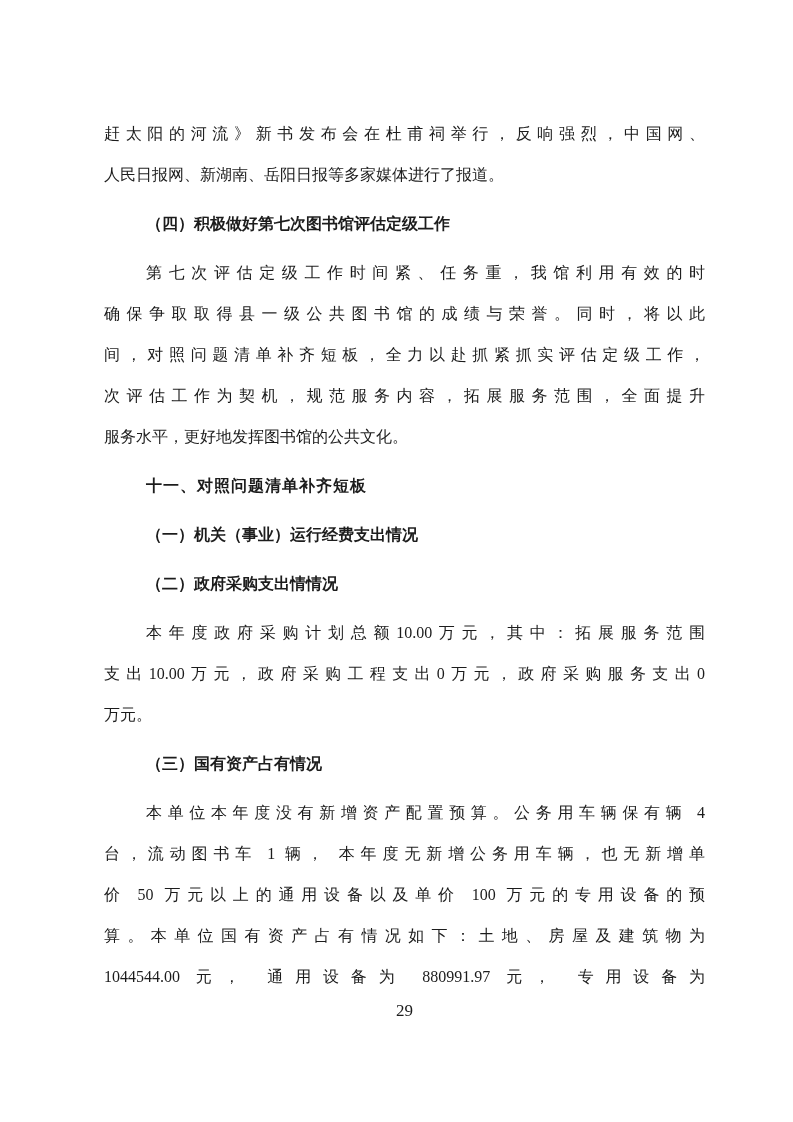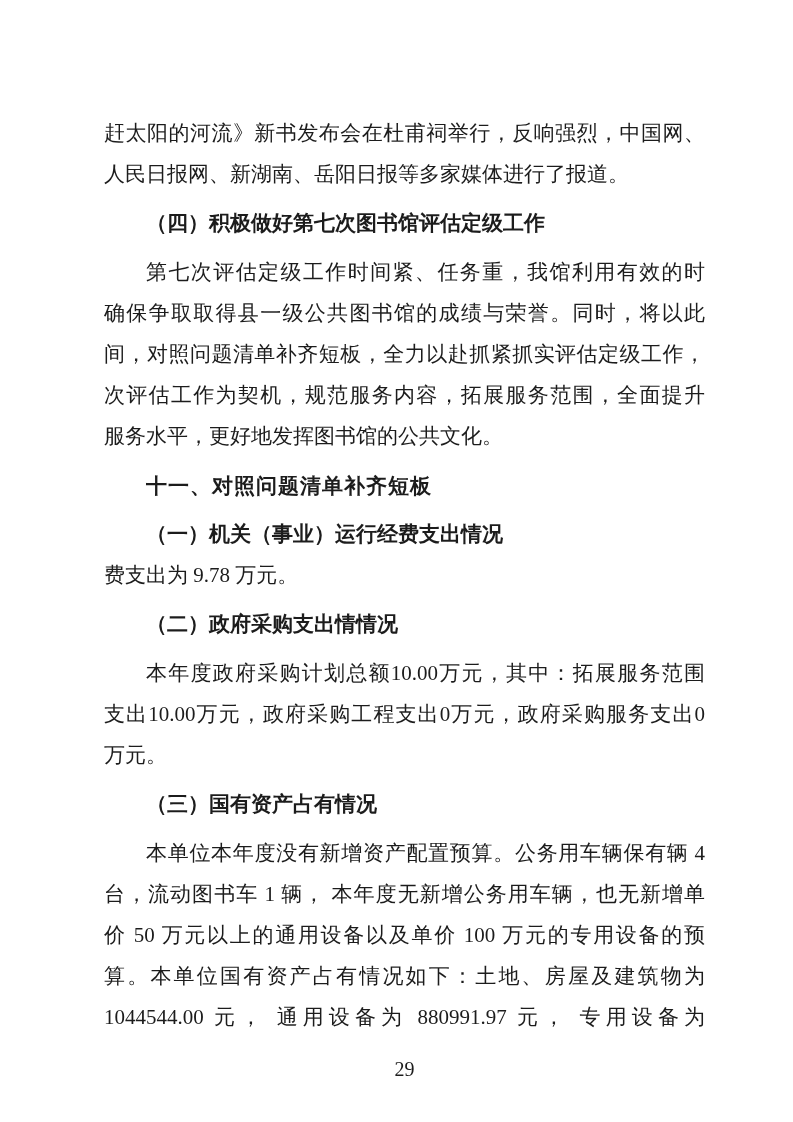--- a/index.html
+++ b/index.html
@@ -25,7 +25,7 @@
   .line {
     height: 41px;
     line-height: 41px;
-    font-size: 21px;
+    font-size: 16px;
     text-align: left;
     overflow: hidden;
     white-space: normal;

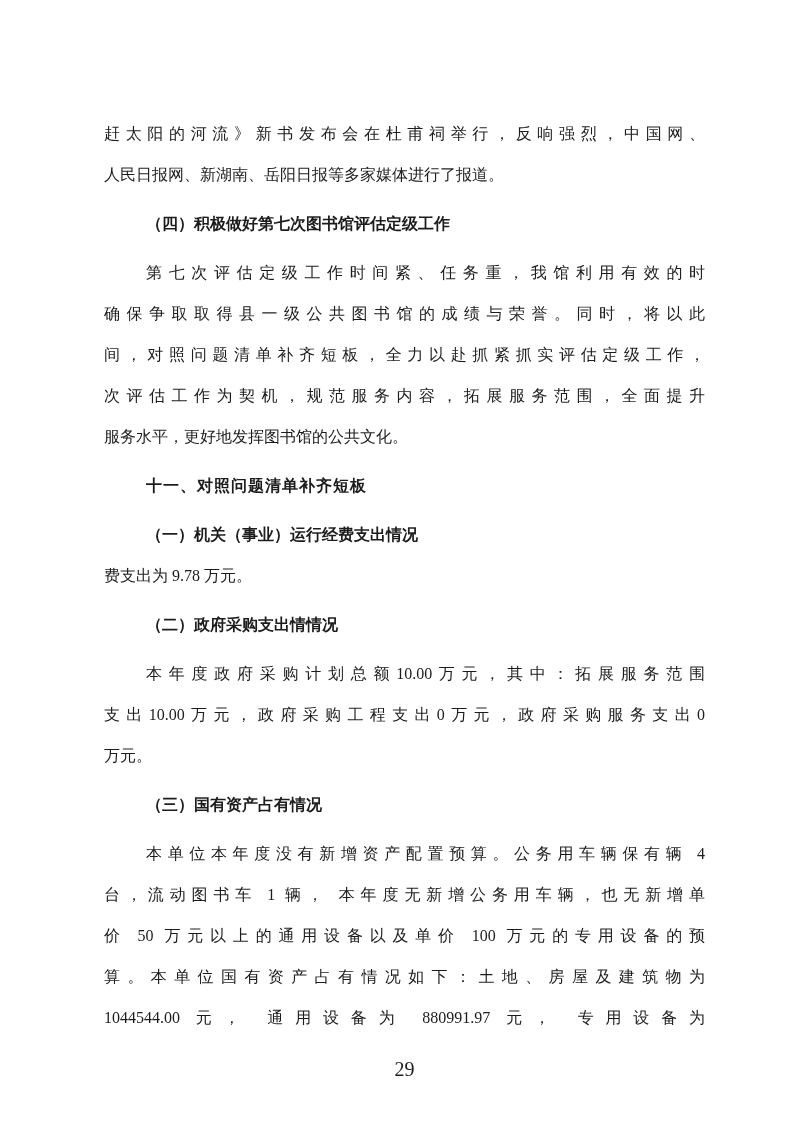--- a/index.html
+++ b/index.html
@@ -73,7 +73,6 @@
     <div class="line">服务水平，更好地发挥图书馆的公共文化。</div>
     <div class="line hei-heading indent">十一、对照问题清单补齐短板</div>
     <div class="line kai-heading indent">（一）机关（事业）运行经费支出情况</div>
-    <div class="line">费支出为 9.78 万元。</div>
     <div class="line kai-heading indent">（二）政府采购支出情情况</div>
     <div class="line justify indent">本年度政府采购计划总额10.00万元，其中：拓展服务范围</div>
     <div class="line justify">支出10.00万元，政府采购工程支出0万元，政府采购服务支出0</div>

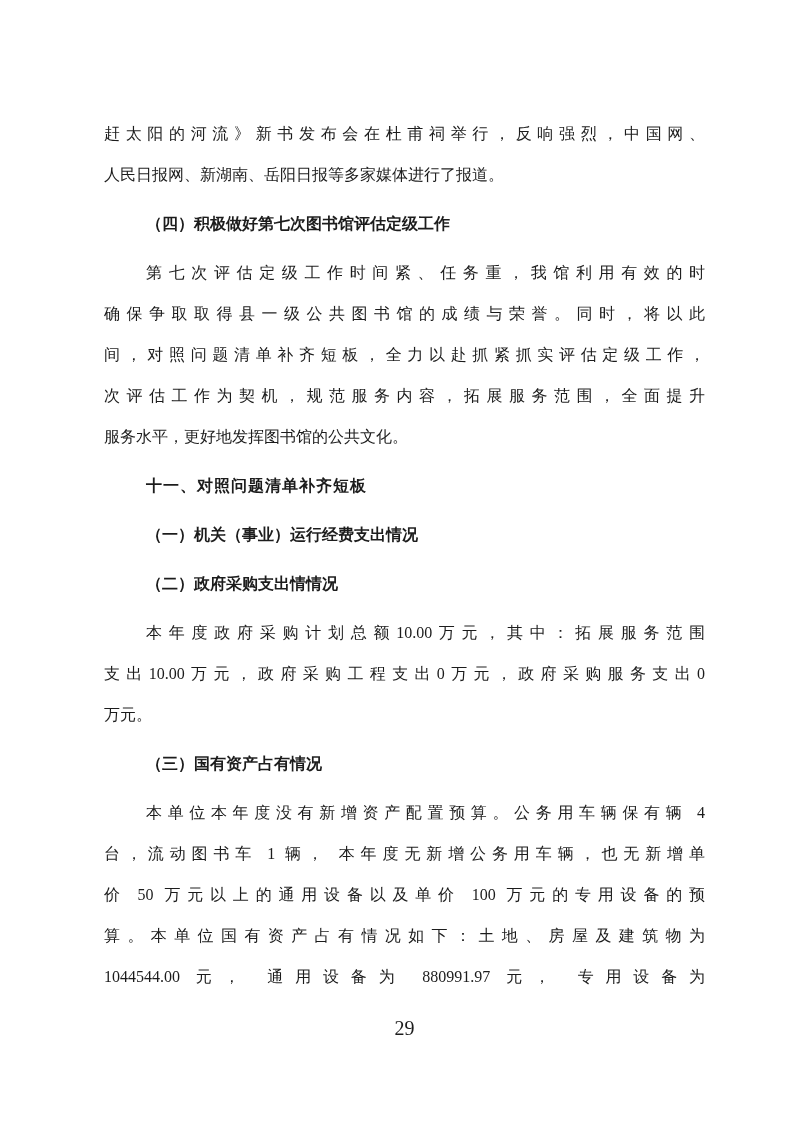--- a/index.html
+++ b/index.html
@@ -51,11 +51,11 @@
     letter-spacing: 1px;
   }
   .page-number {
-    margin-top: 17px;
+    margin-top: 0;
     height: 28px;
     line-height: 28px;
     text-align: center;
-    font-size: 20px;
+    font-size: 17px;
   }
 </style>
 </head>

